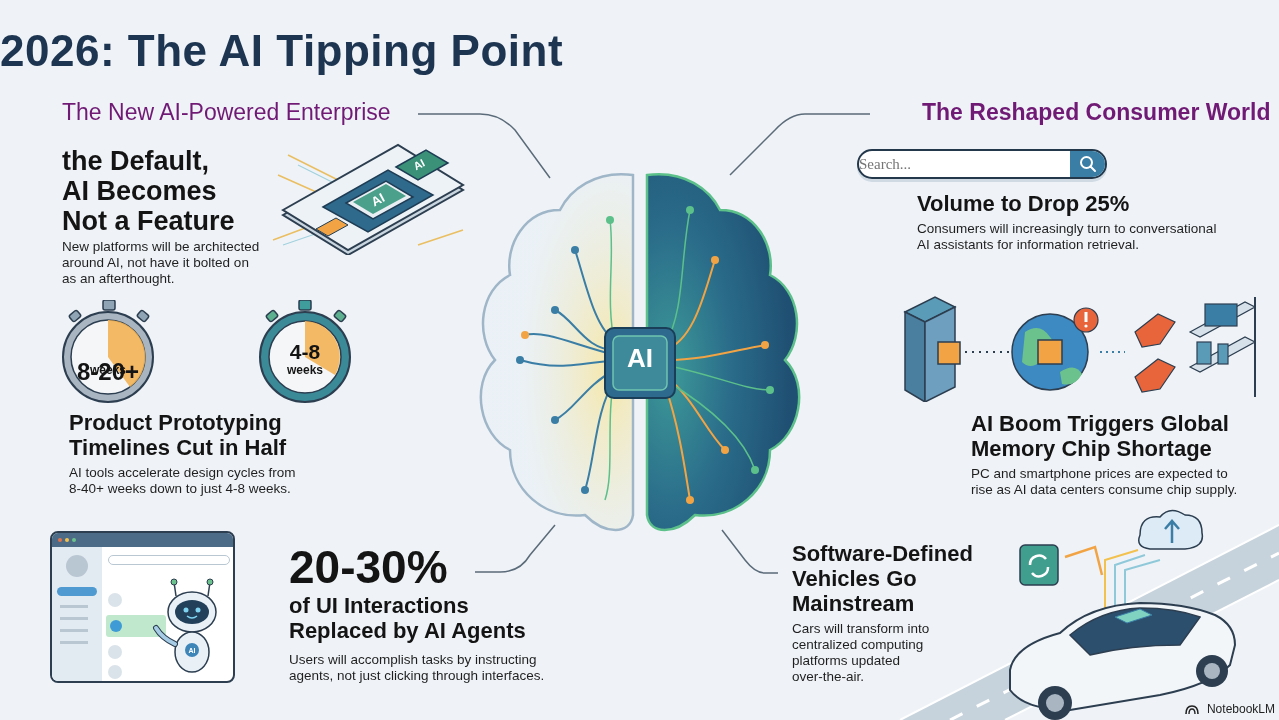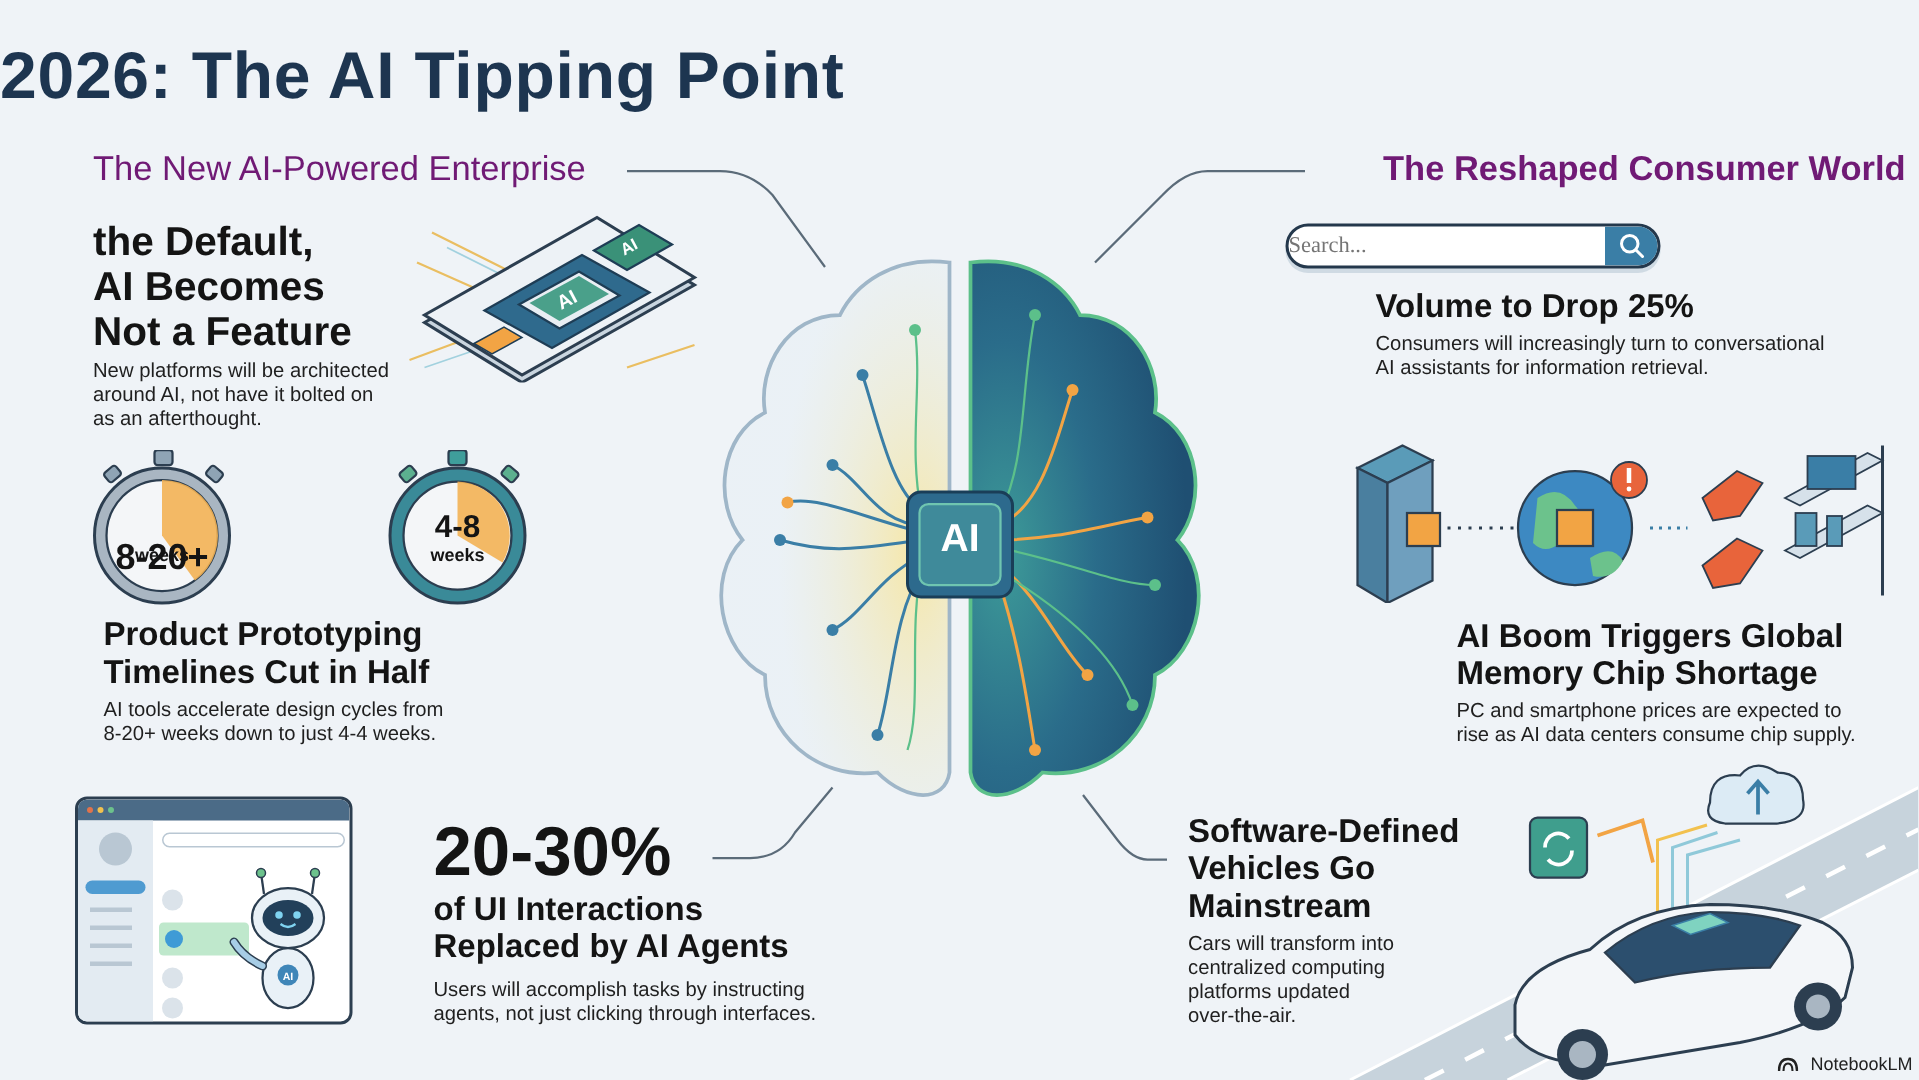--- a/index.html
+++ b/index.html
@@ -129,7 +129,7 @@
   </div>
   <div class="body-txt" style="margin-top:5px;">
     <div>AI tools accelerate design cycles from</div>
-    <div>8-20+ weeks down to just 4-4 weeks.</div>
+    <div>8-40+ weeks down to just 4-8 weeks.</div>
   </div>
 </div>
 

